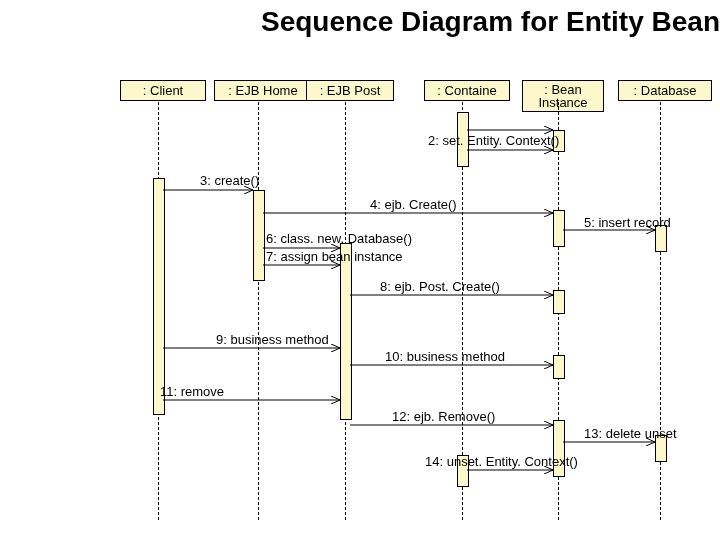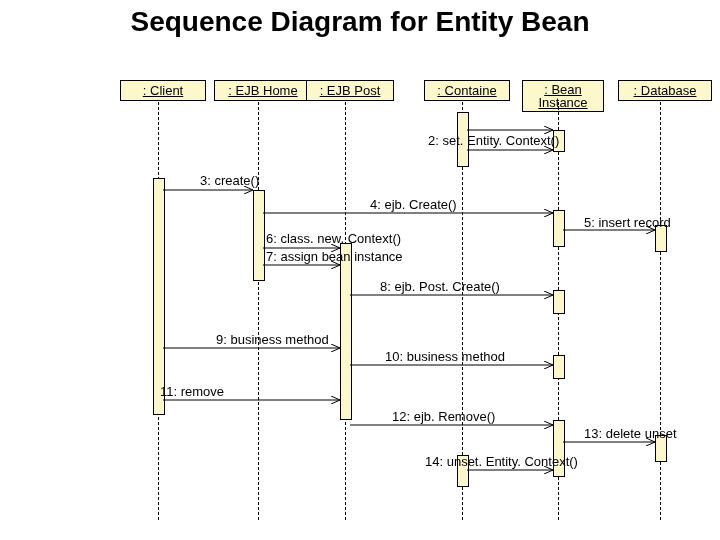--- a/index.html
+++ b/index.html
@@ -4,7 +4,7 @@
 <style>
   html,body{margin:0;padding:0;font-family:Arial,Helvetica,sans-serif;background:#fff}
   .stage{position:relative;width:720px;height:540px}
-  .title{position:absolute;left:0;right:0;top:6px;text-align:center;font-size:28px;font-weight:bold}
+  .title{position:absolute;left:0;right:0;top:6px;text-align:right;font-size:28px;font-weight:bold}
   .participant{position:absolute;top:80px;background:#fcf8cb;border:1px solid #000;font-size:13px;text-align:center;padding:2px 4px;white-space:nowrap;overflow:hidden}
   .participant span{text-decoration:underline}
   .lifeline{position:absolute;border-left:1px dashed #000;top:102px;bottom:20px;width:0}

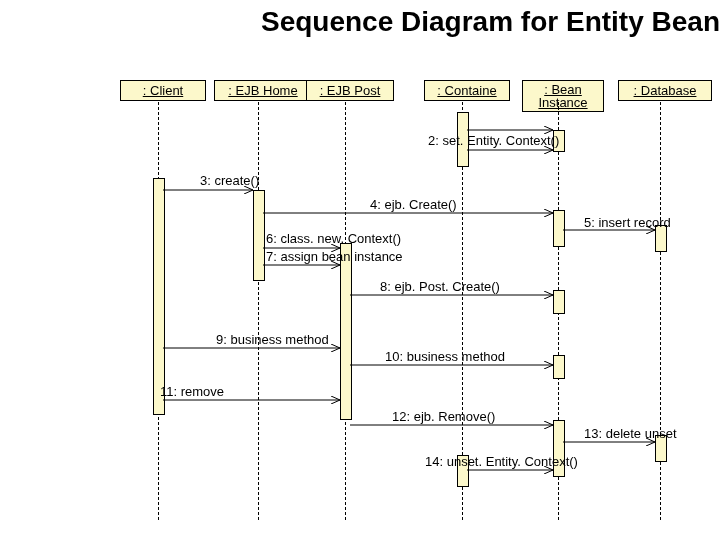--- a/index.html
+++ b/index.html
@@ -6,7 +6,7 @@
   .stage{position:relative;width:720px;height:540px}
   .title{position:absolute;left:0;right:0;top:6px;text-align:right;font-size:28px;font-weight:bold}
   .participant{position:absolute;top:80px;background:#fcf8cb;border:1px solid #000;font-size:13px;text-align:center;padding:2px 4px;white-space:nowrap;overflow:hidden}
-  .participant span{text-decoration:underline}
+  .participant span{}
   .lifeline{position:absolute;border-left:1px dashed #000;top:102px;bottom:20px;width:0}
   .activation{position:absolute;width:10px;background:#fcf8cb;border:1px solid #000}
   .msg{position:absolute;font-size:13px;white-space:nowrap}

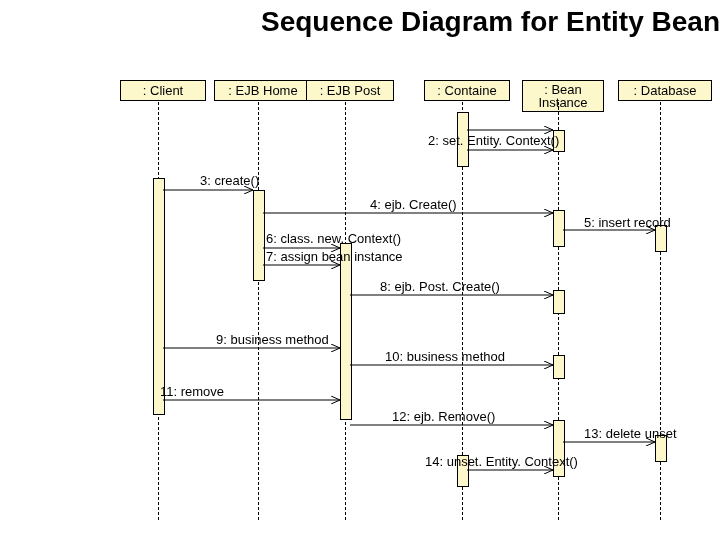--- a/index.html
+++ b/index.html
@@ -72,7 +72,7 @@
   <div class="msg" style="left:200px;top:173px">3: create()</div>
   <div class="msg" style="left:370px;top:197px">4: ejb. Create()</div>
   <div class="msg" style="left:584px;top:215px">5: insert record</div>
-  <div class="msg" style="left:266px;top:231px">6: class. new. Context()</div>
+  <div class="msg" style="left:266px;top:231px">6: class. new. Database()</div>
   <div class="msg" style="left:266px;top:249px">7: assign bean instance</div>
   <div class="msg" style="left:380px;top:279px">8: ejb. Post. Create()</div>
   <div class="msg" style="left:216px;top:332px">9: business method</div>

